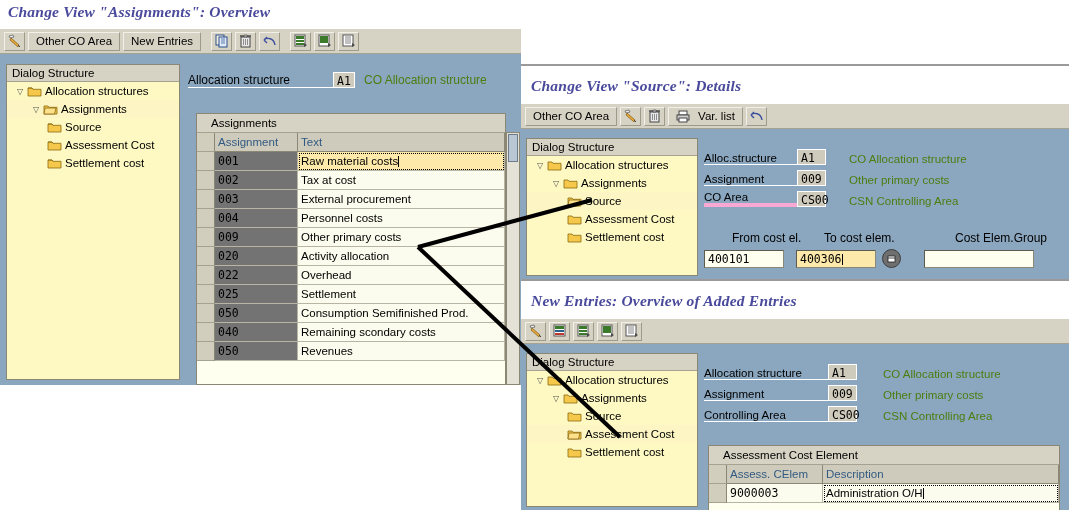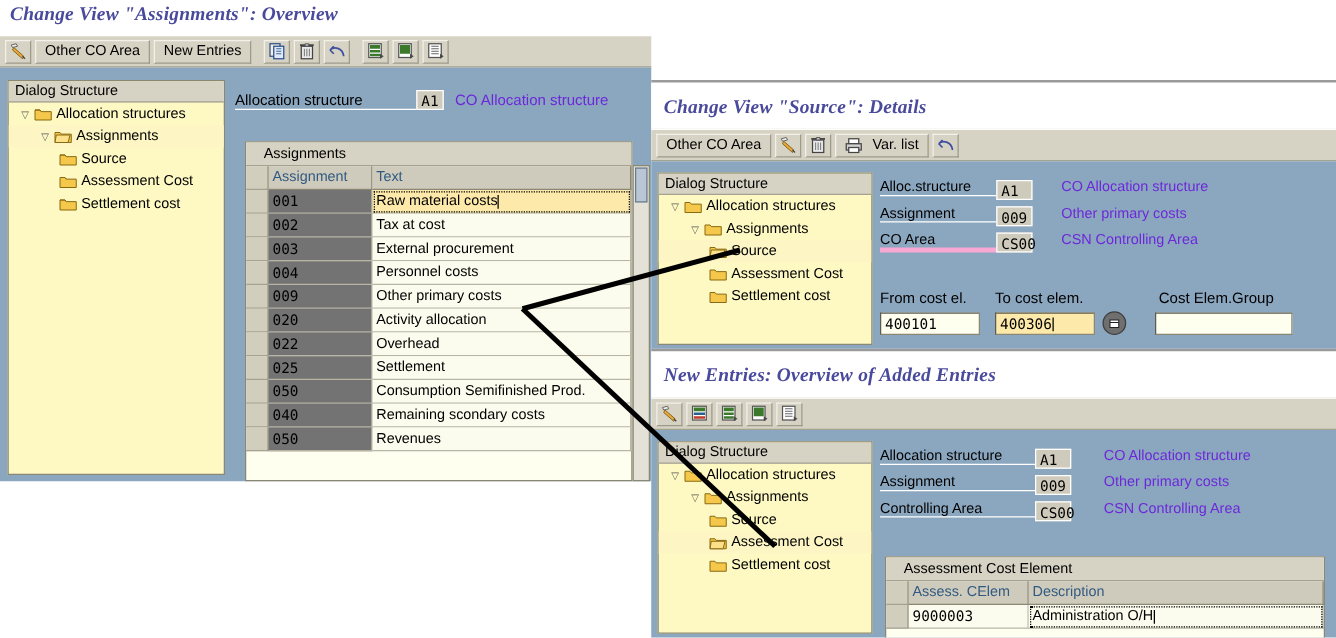--- a/index.html
+++ b/index.html
@@ -70,7 +70,7 @@
     height:16px;line-height:16px;box-sizing:border-box;
     font-family:"DejaVu Sans Mono","Liberation Mono",monospace;
   }
-  .fdesc{color:#6d28d9;white-space:nowrap;}
+  .fdesc{color:#4d7c0f;white-space:nowrap;}
   .inputbox{
     background:#fffff0;border:1px solid #8a8775;
     border-top-color:#5d5b50;border-left-color:#5d5b50;

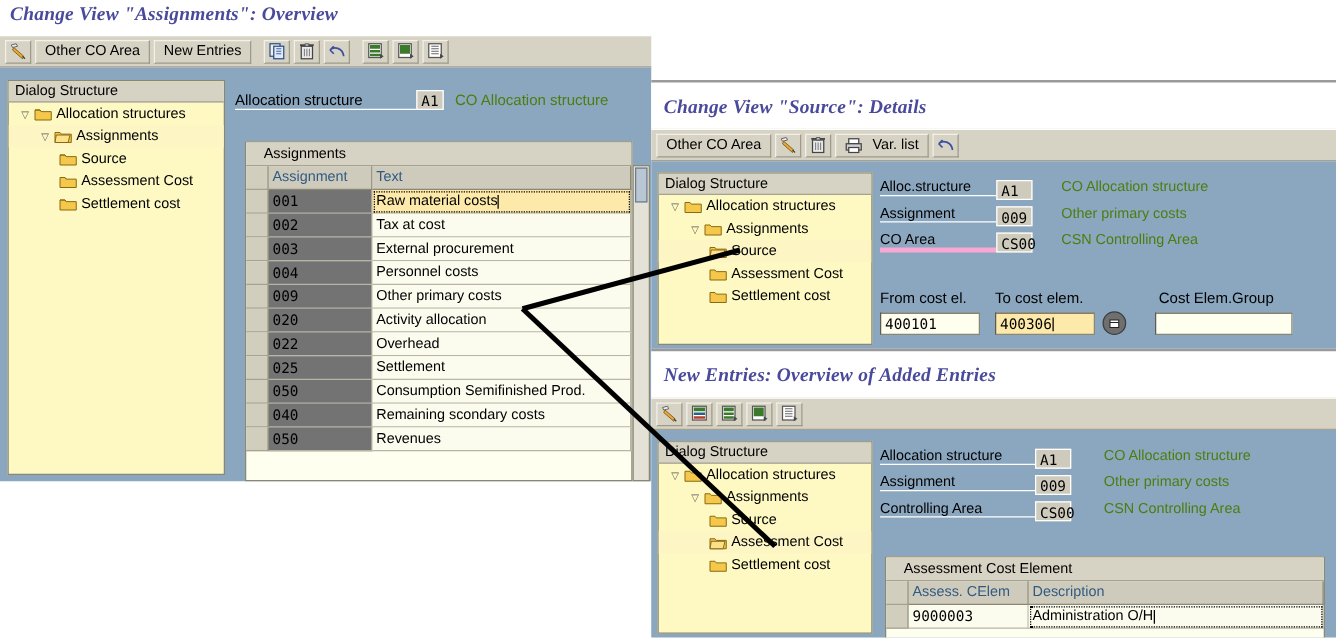--- a/index.html
+++ b/index.html
@@ -62,7 +62,7 @@
   .ind2{padding-left:22px;}
   .ind3{padding-left:40px;}
   
-  .frow{display:flex;align-items:flex-start;height:21px;font-size:11.5px;}
+  .frow{display:flex;align-items:flex-end;height:21px;font-size:11.5px;}
   .flabel{color:#000;white-space:nowrap;}
   .fkey{
     background:#cfcbbc;border:1px solid #ffffff;

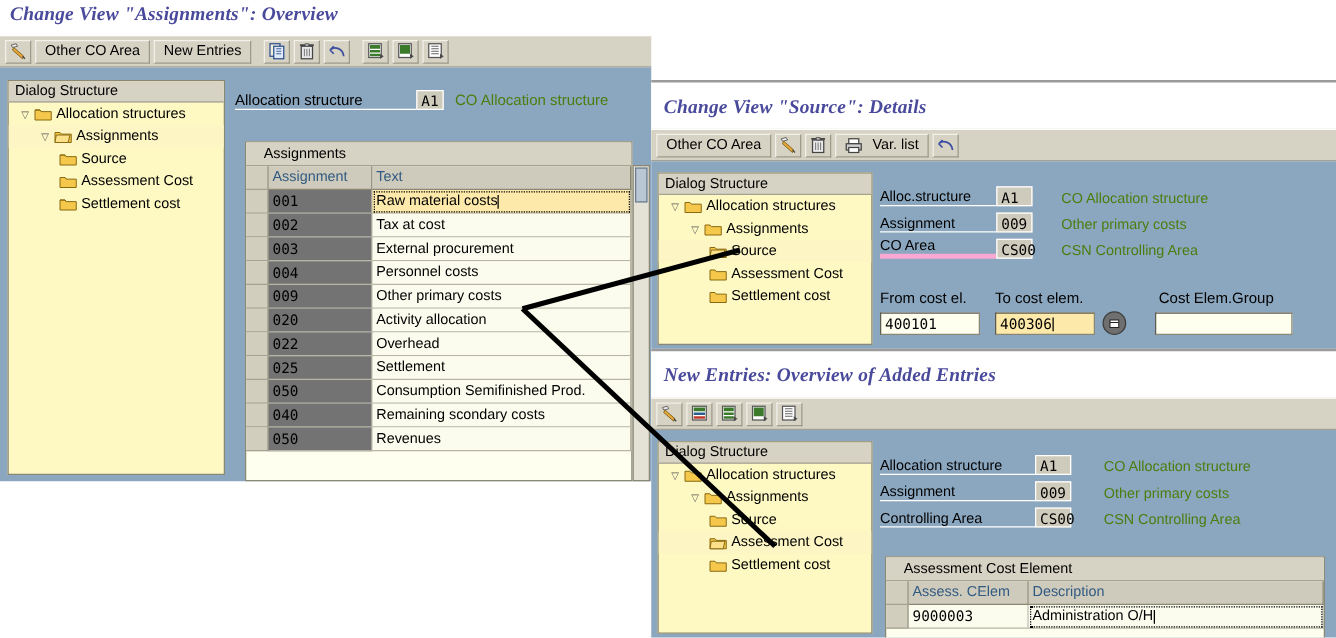--- a/index.html
+++ b/index.html
@@ -421,7 +421,7 @@
   </div>
 
   <div style="position:absolute;left:183px;top:165px;">
-    <div style="display:flex;">
+    <div style="display:flex;margin-left:28px;">
       <span class="flabel" style="width:92px;">From cost el.</span>
       <span class="flabel" style="width:131px;">To cost elem.</span>
       <span class="flabel">Cost Elem.Group</span>

